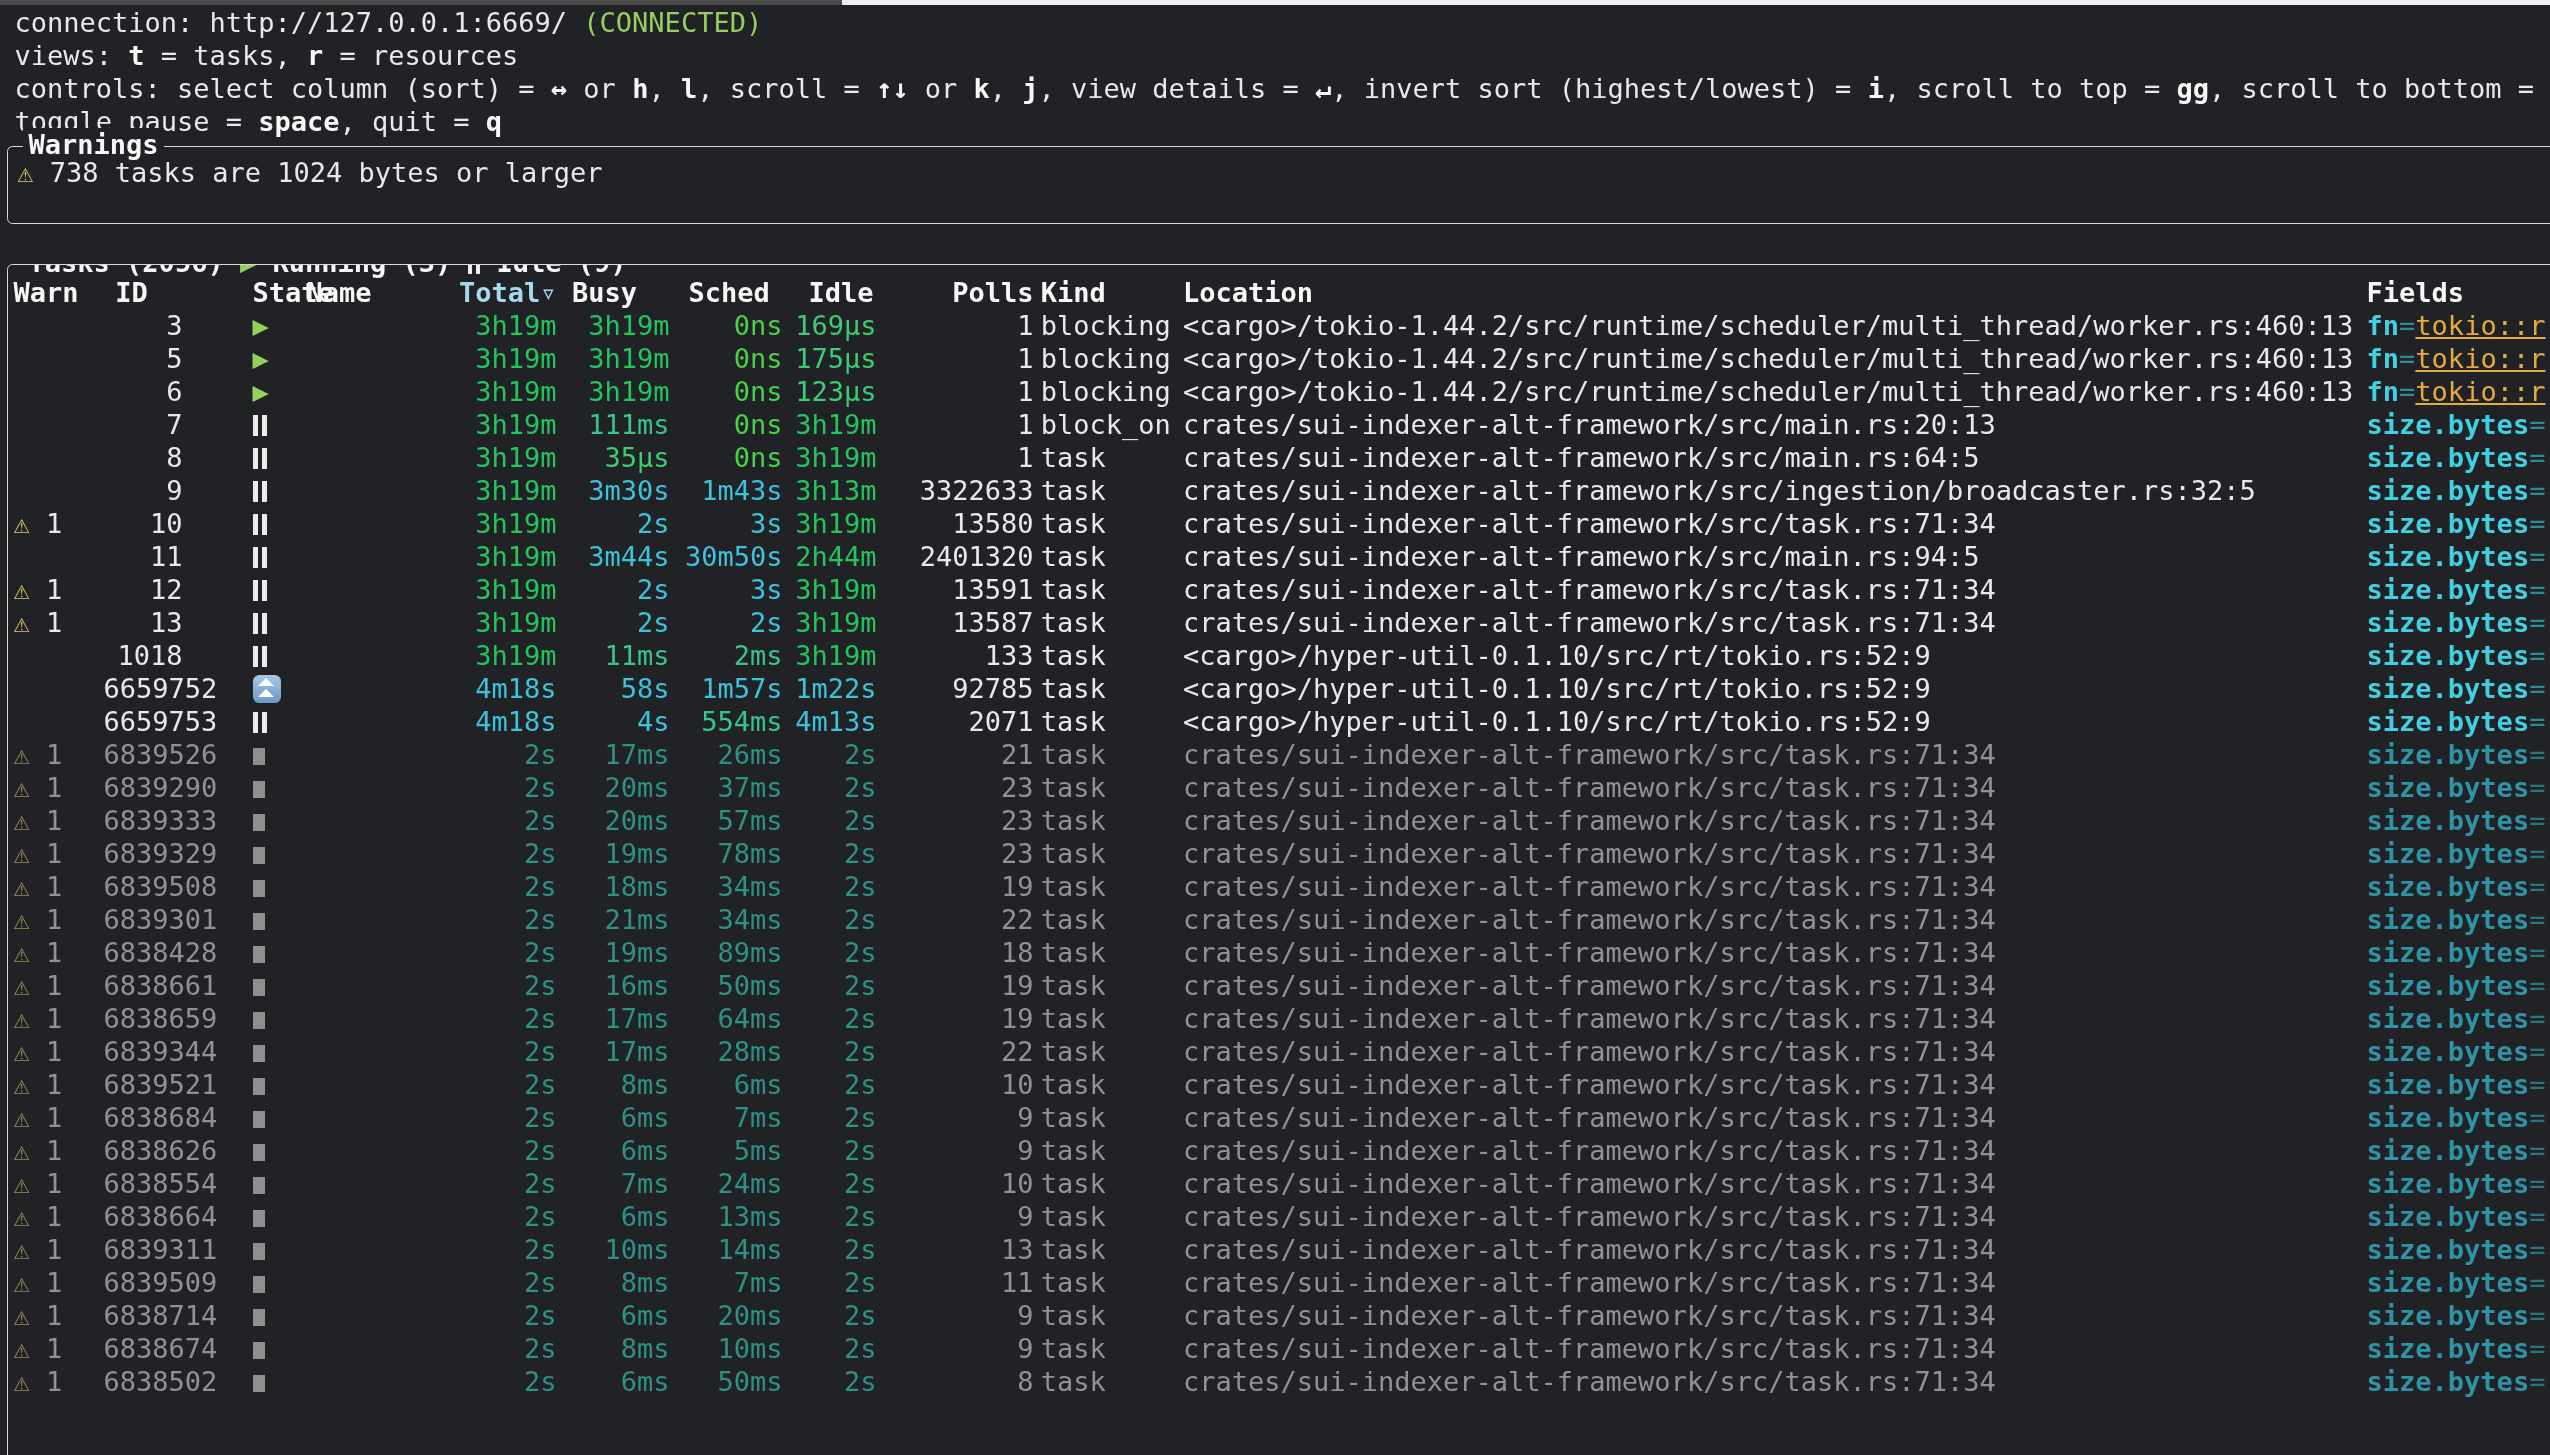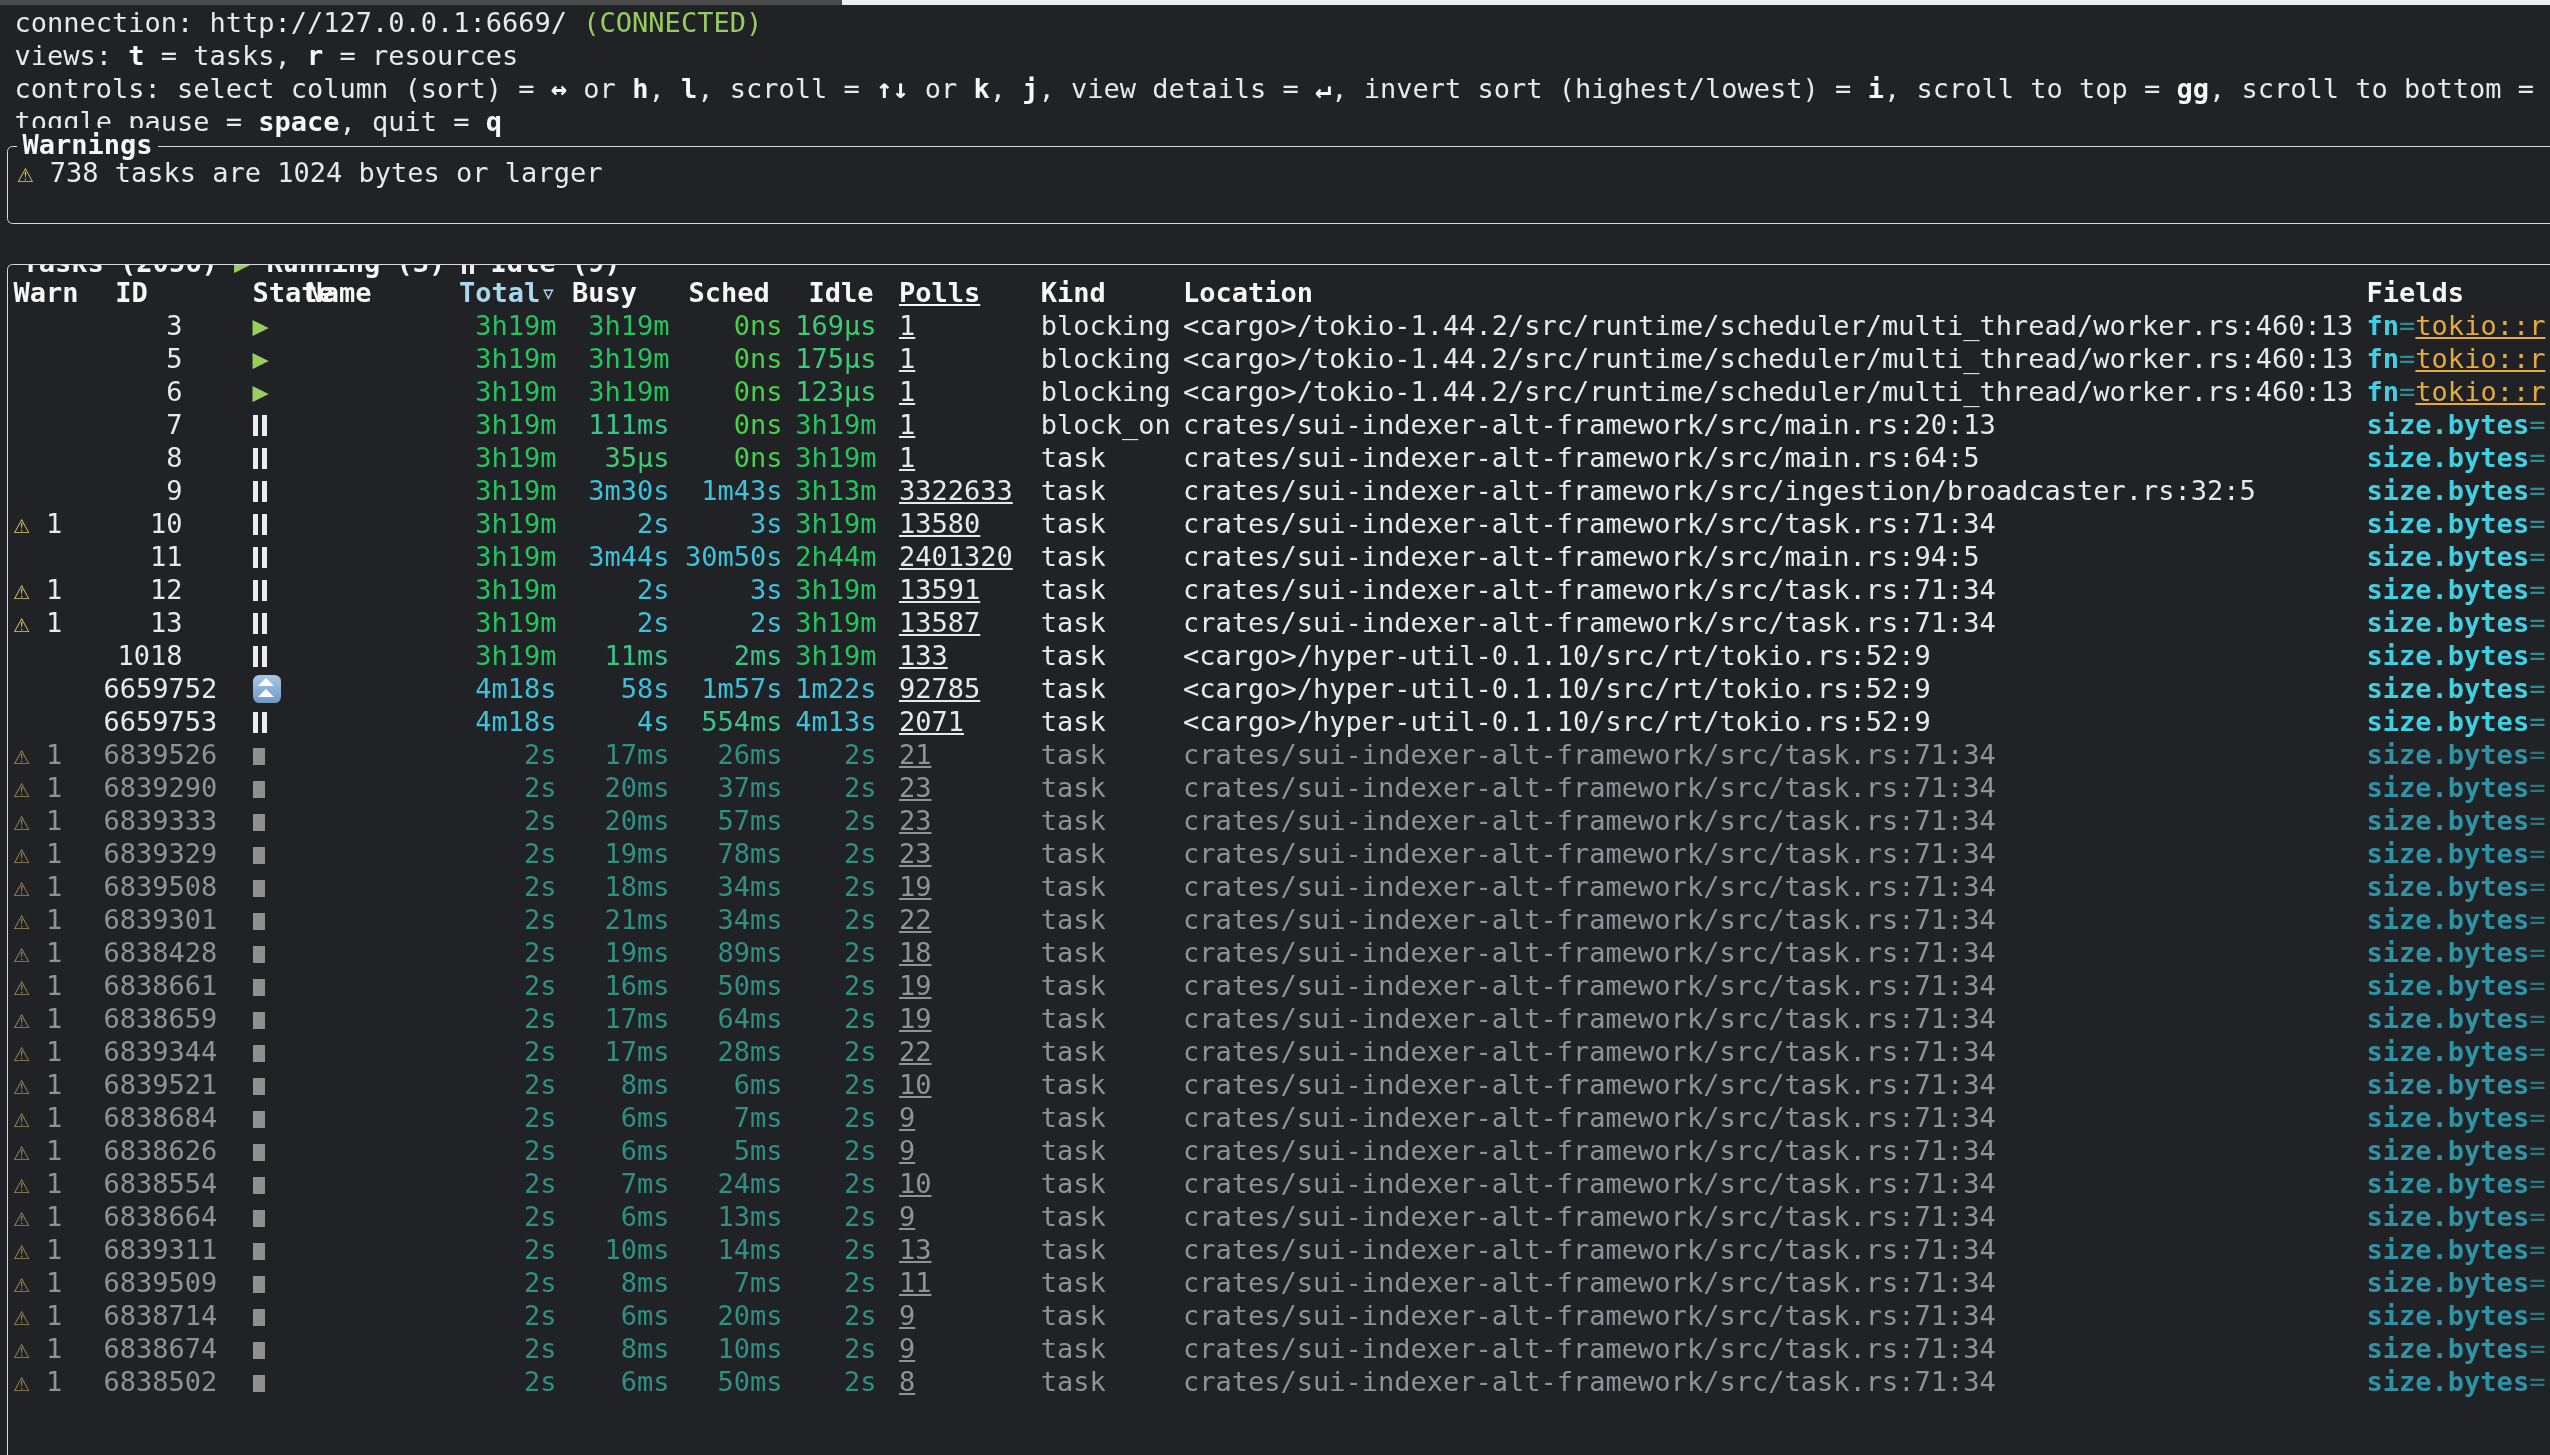--- a/index.html
+++ b/index.html
@@ -20,7 +20,7 @@
 
   .panel { position:relative; border:1.8px solid #d9d9d9; border-radius:5.4px;
            margin-left:7.2px; width:2556px; background:transparent; }
-  .panel-title { position:absolute; top:-19px; left:9px; background:#212226;
+  .panel-title { position:absolute; top:-19px; left:15px; background:#212226;
                  padding:0 5.4px; white-space:nowrap; font-weight:bold; color:#f7f7f7; }
   .warn-panel { margin-top:8px; height:78px; }
   .warn-item { padding:9px 0 0 9px; white-space:nowrap; }

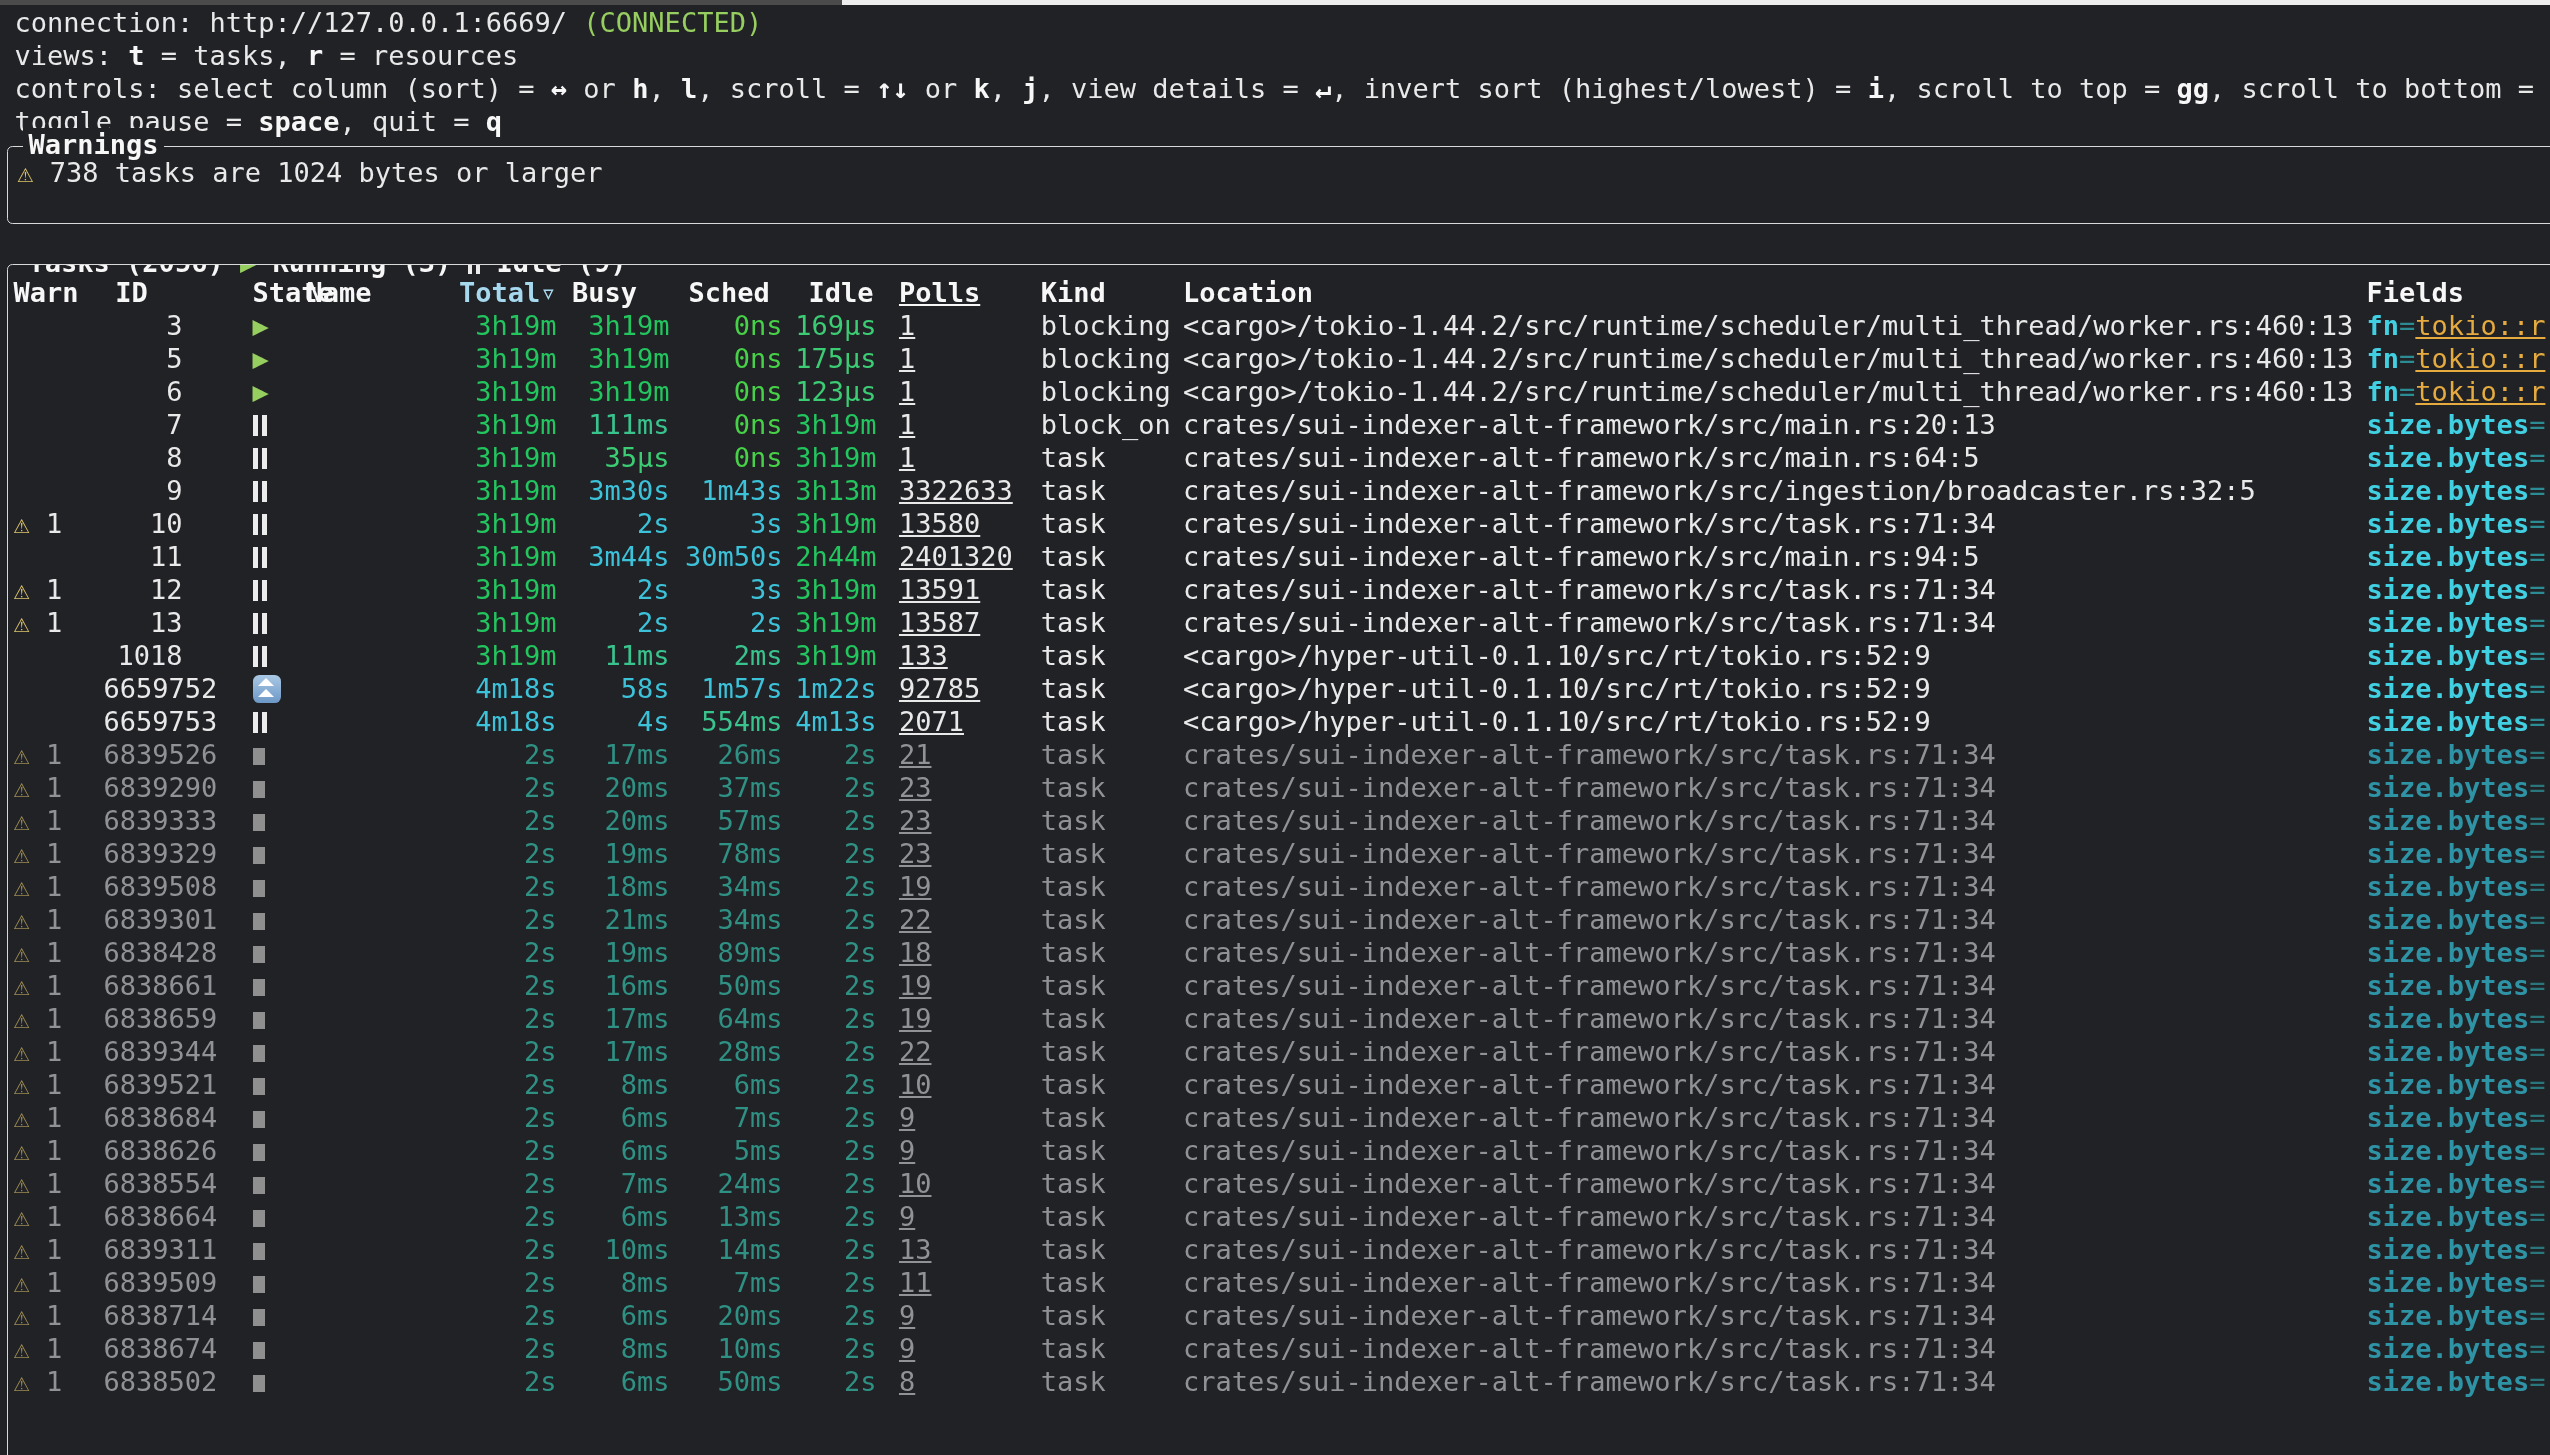--- a/index.html
+++ b/index.html
@@ -38,7 +38,7 @@
   .c-busy  { width:113px; text-align:right; }
   .c-sched { width:113px; text-align:right; }
   .c-idle  { width:94px; text-align:right; }
-  .c-polls { width:157px; padding-left:22.4px; text-align:left;text-decoration:underline; }
+  .c-polls { width:157px; padding-left:22.4px; text-align:right; }
   .c-kind  { width:144px; padding-left:7.2px; }
   .c-loc   { width:1165px; padding-left:5.4px; }
   .c-fields{ flex:1 1 auto; padding-left:24px; overflow:hidden; }

